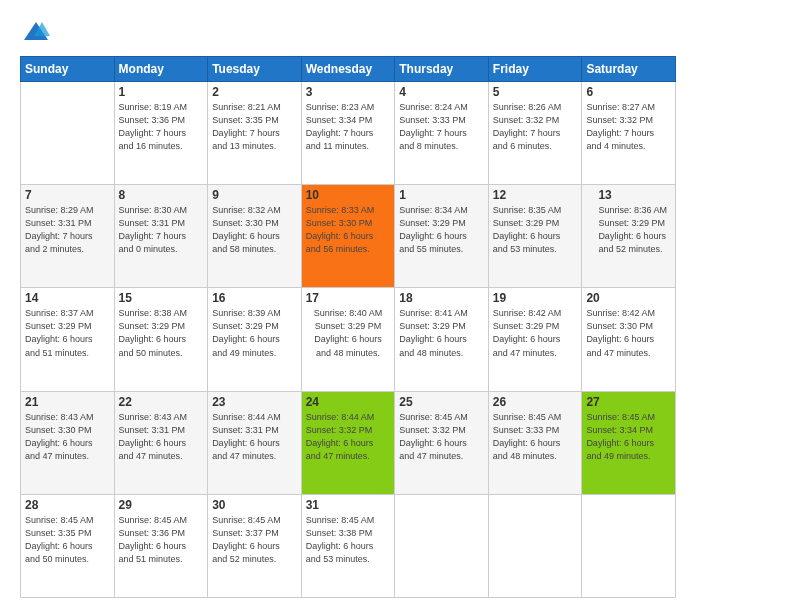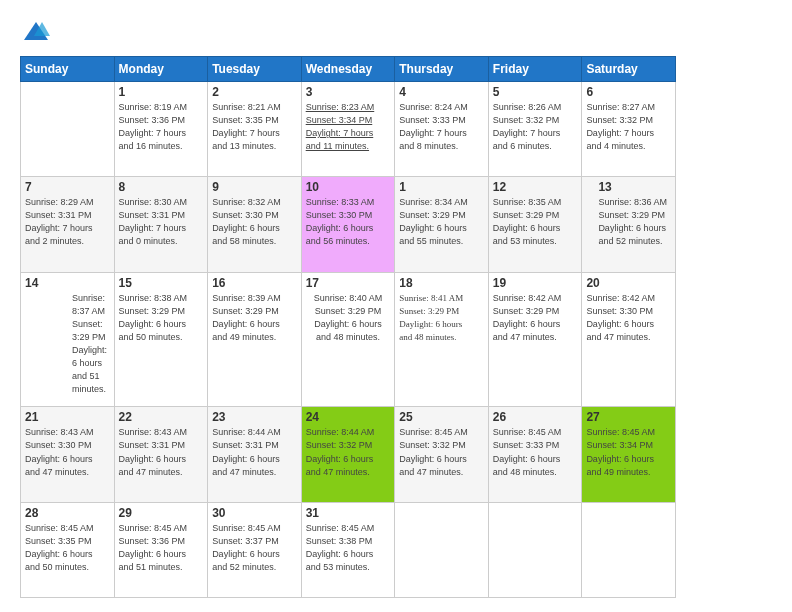--- a/index.html
+++ b/index.html
@@ -155,7 +155,7 @@
           </td>
           <td>
             <span class="day-number">3</span>
-            <div class="day-info" style="white-space: pre-line; text-decoration: underline;">Sunrise: 8:23 AM
+            <div class="day-info" style="white-space: pre-line;">Sunrise: 8:23 AM
 Sunset: 3:34 PM
 Daylight: 7 hours
 and 11 minutes.</div>

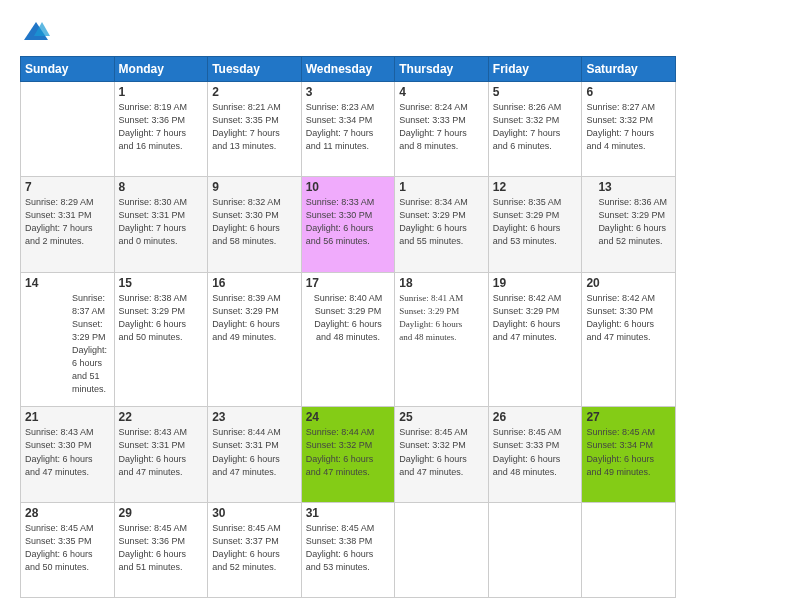--- a/index.html
+++ b/index.html
@@ -204,7 +204,7 @@
 Daylight: 6 hours
 and 58 minutes.</div>
           </td>
-          <td style="background: #f0abfc;">
+          <td style="background: #f97316;">
             <span class="day-number">10</span>
             <div class="day-info" style="white-space: pre-line;">Sunrise: 8:33 AM
 Sunset: 3:30 PM

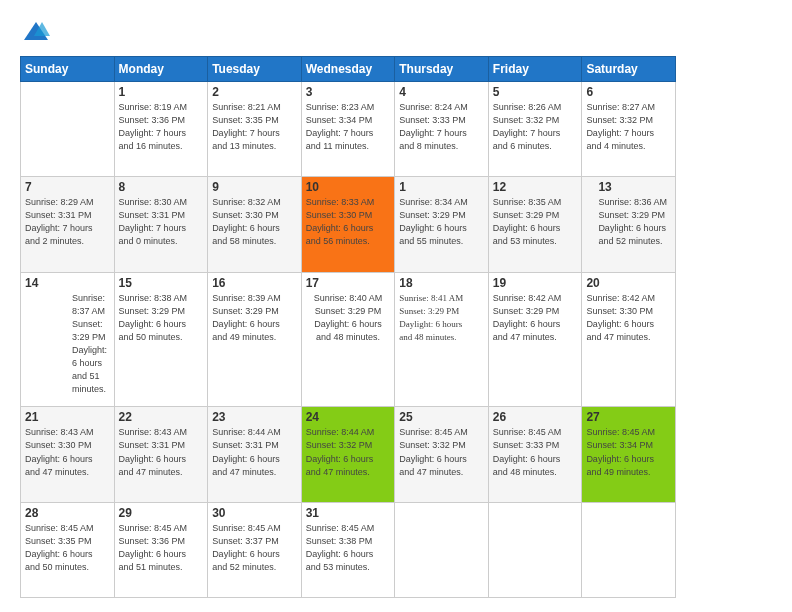--- a/index.html
+++ b/index.html
@@ -236,7 +236,7 @@
         <tr>
           <td>
             <span class="day-number">14</span>
-            <div class="day-info" style="white-space: pre-line; margin-left: 47px;">Sunrise: 8:37 AM
+            <div class="day-info" style="white-space: pre-line;">Sunrise: 8:37 AM
 Sunset: 3:29 PM
 Daylight: 6 hours
 and 51 minutes.</div>

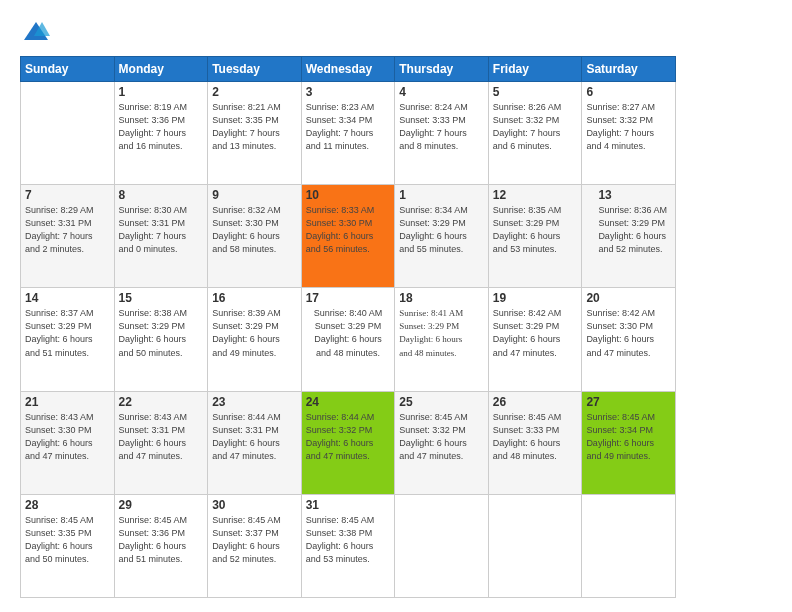--- a/index.html
+++ b/index.html
@@ -264,7 +264,7 @@
           </td>
           <td>
             <span class="day-number">18</span>
-            <div class="day-info" style="white-space: pre-line; font-family: Liberation Serif, serif;">Sunrise: 8:41 AM
+            <div class="day-info" style="white-space: pre-line;">Sunrise: 8:41 AM
 Sunset: 3:29 PM
 Daylight: 6 hours
 and 48 minutes.</div>

